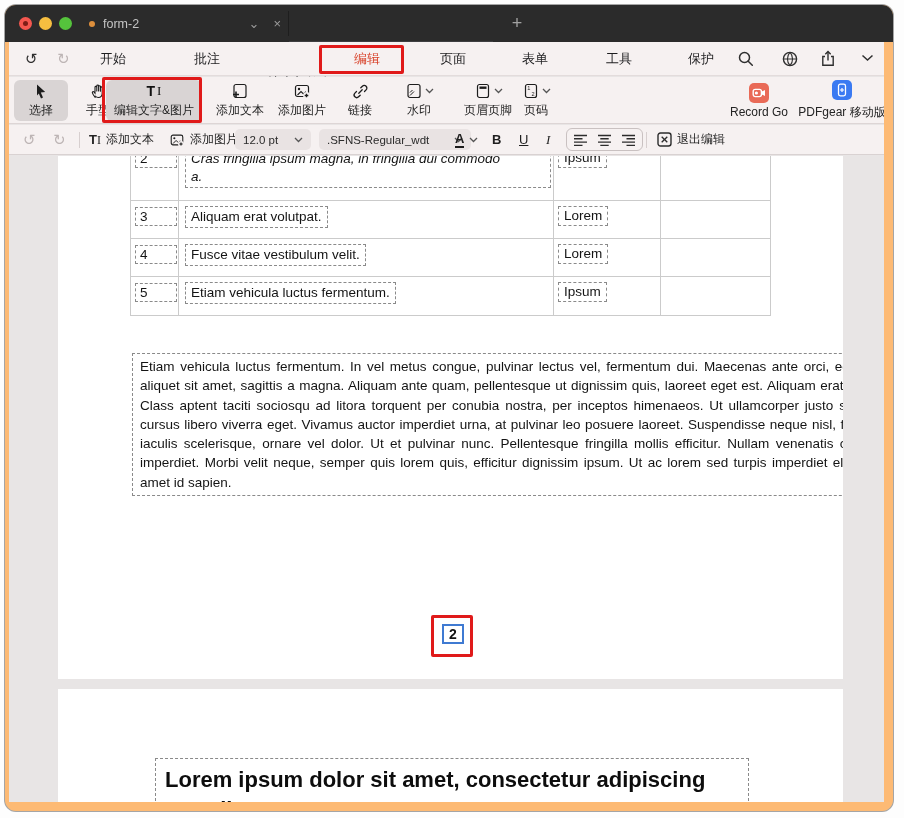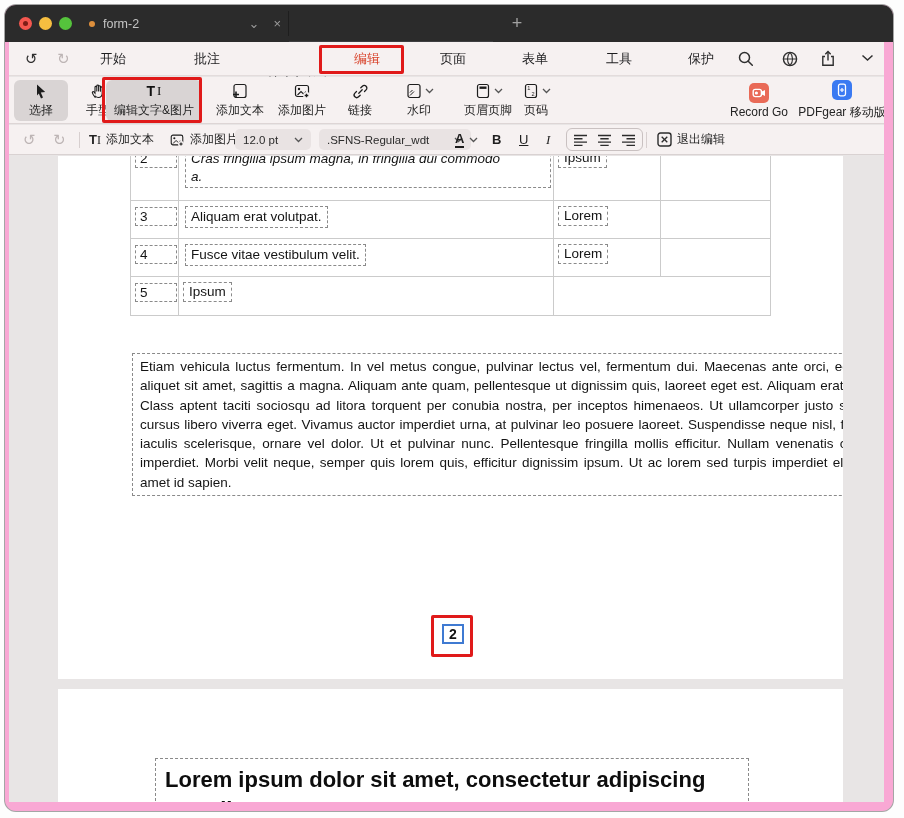--- a/index.html
+++ b/index.html
@@ -4,7 +4,7 @@
 <style>
   * { margin:0; padding:0; box-sizing:border-box; }
   html,body { width:904px; height:818px; background:#fdfdfd; font-family:"Liberation Sans","DejaVu Sans",sans-serif; overflow:hidden; }
-  .window { position:absolute; left:5px; top:5px; width:888px; height:806px; background:#f9a8d4; border-radius:11px; overflow:hidden; box-shadow:0 0 0 1px rgba(0,0,0,.35); }
+  .window { position:absolute; left:5px; top:5px; width:888px; height:806px; background:#fdba74; border-radius:11px; overflow:hidden; box-shadow:0 0 0 1px rgba(0,0,0,.35); }
 
   
   .titlebar { position:absolute; left:0; top:0; width:100%; height:37px; background:#2b2b2b; }

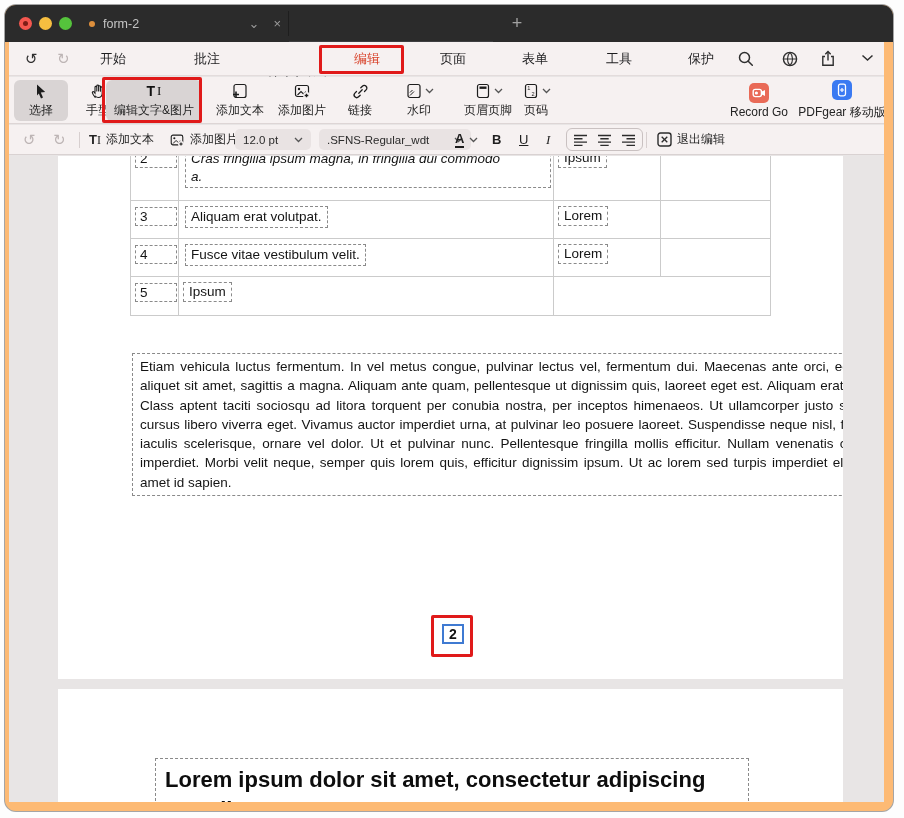--- a/index.html
+++ b/index.html
@@ -364,6 +364,7 @@
           <div class="cell lastcol"></div>
 
           <div class="cell lastrow" style="padding-top:5px;"><span class="numbox dash">5</span></div>
+          <div class="cell lastrow" style="padding-top:5px;"><span class="txtbox dash">Etiam vehicula luctus fermentum.</span></div>
           <div class="cell lastrow" style="padding-top:5px;"><span class="tagbox dash">Ipsum</span></div>
           <div class="cell lastcol lastrow"></div>
         </div>

